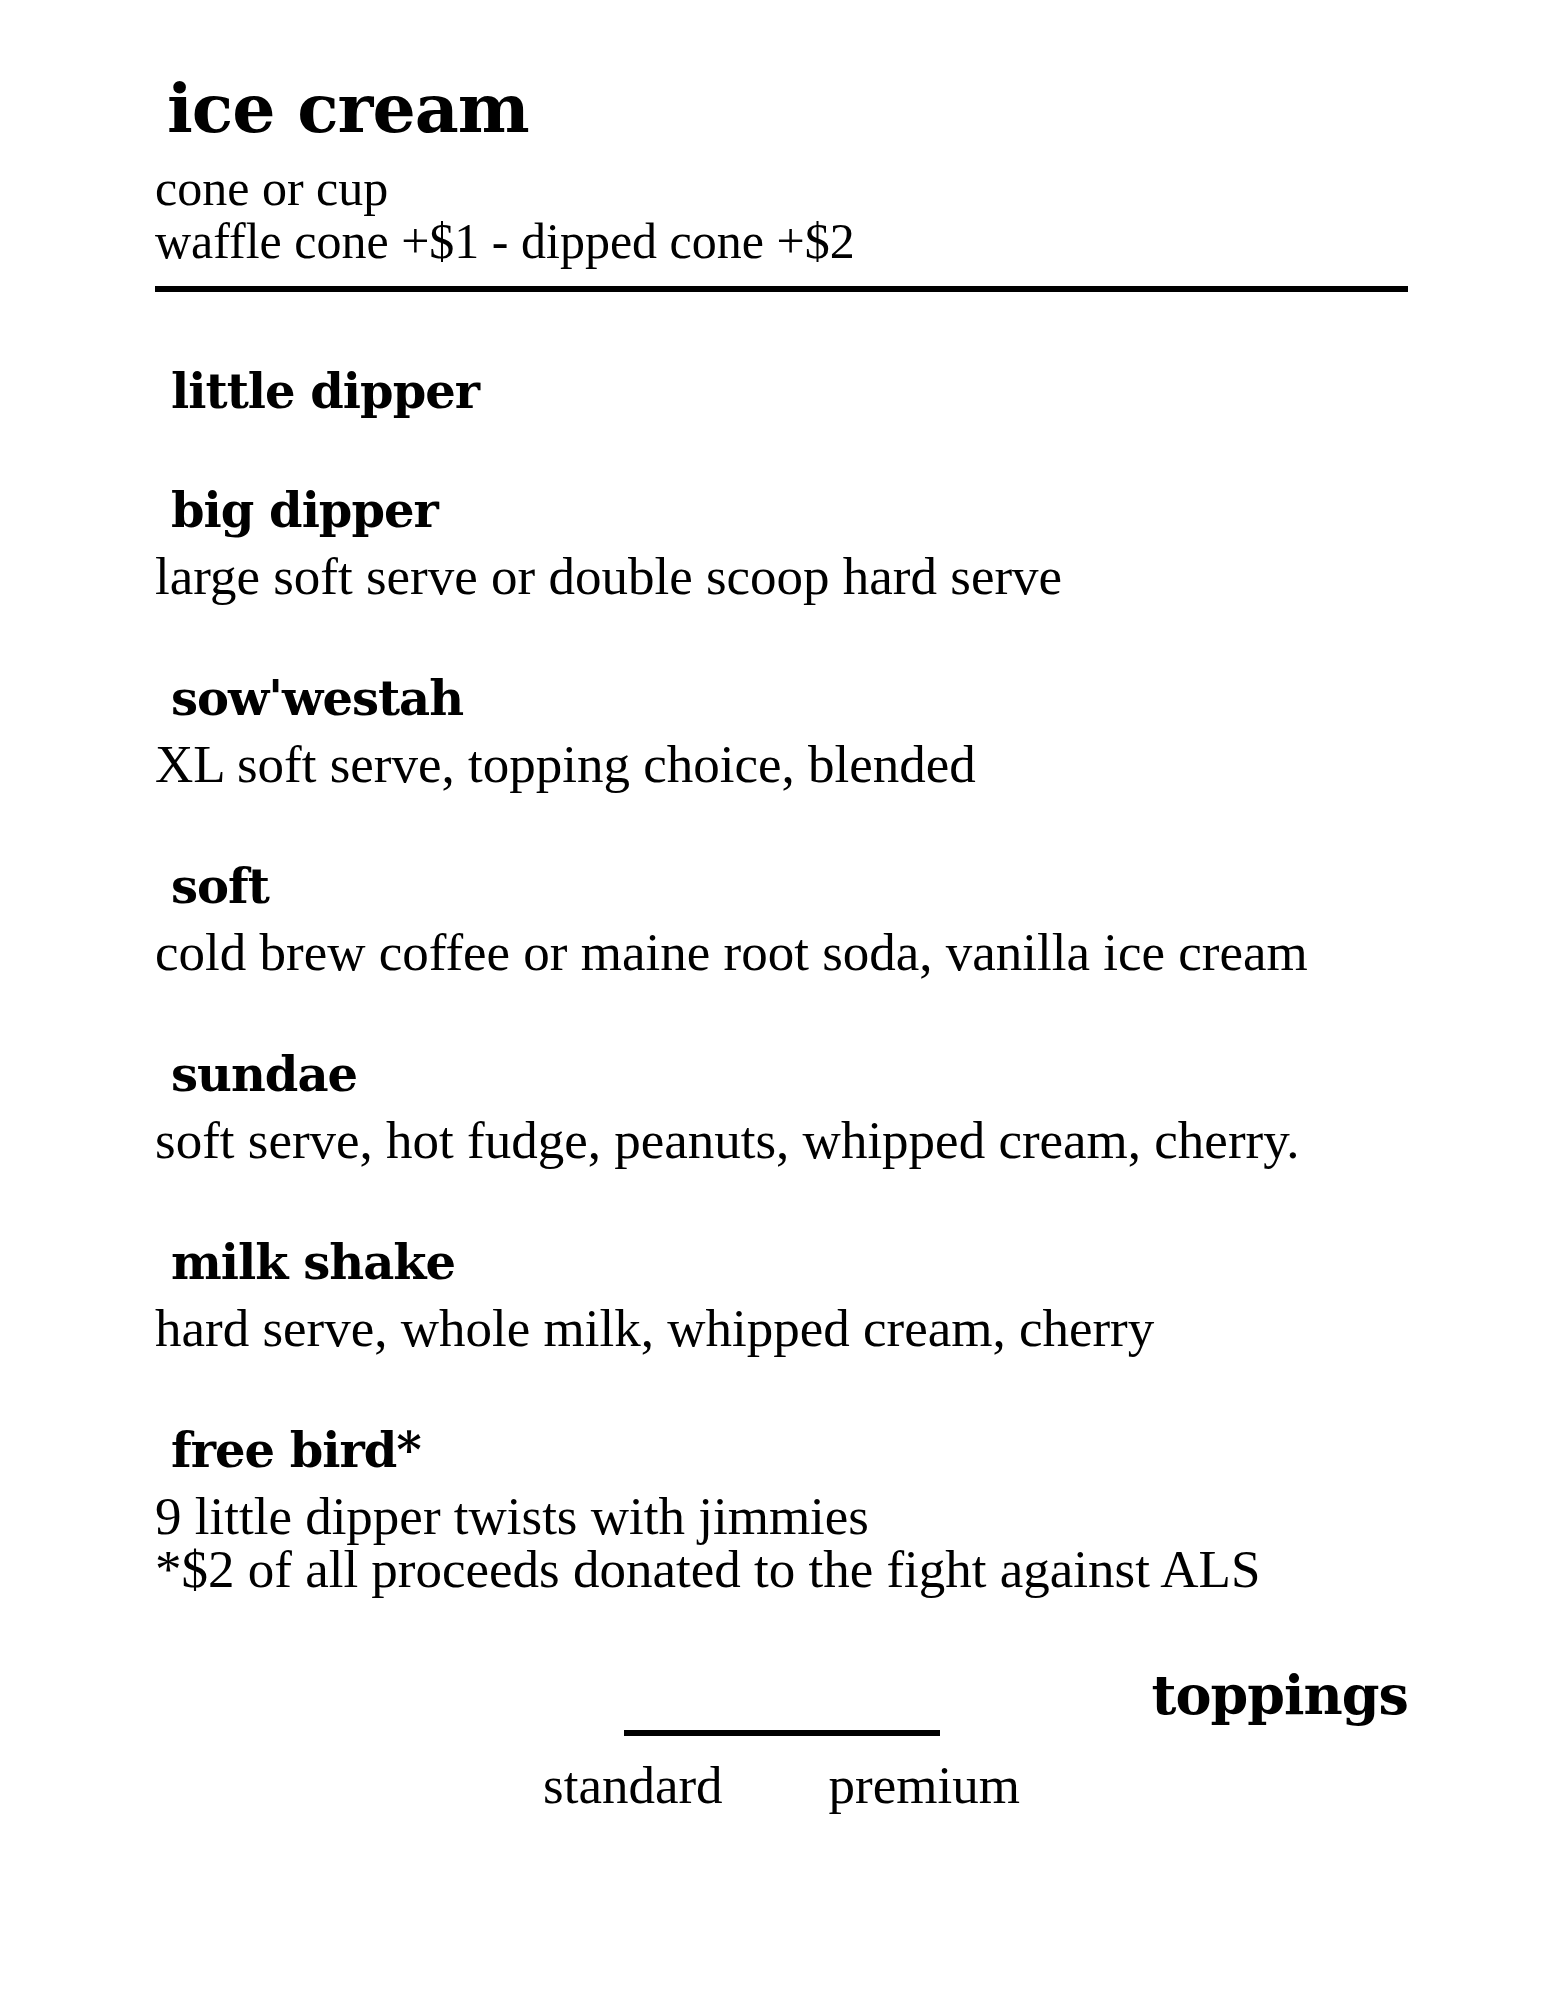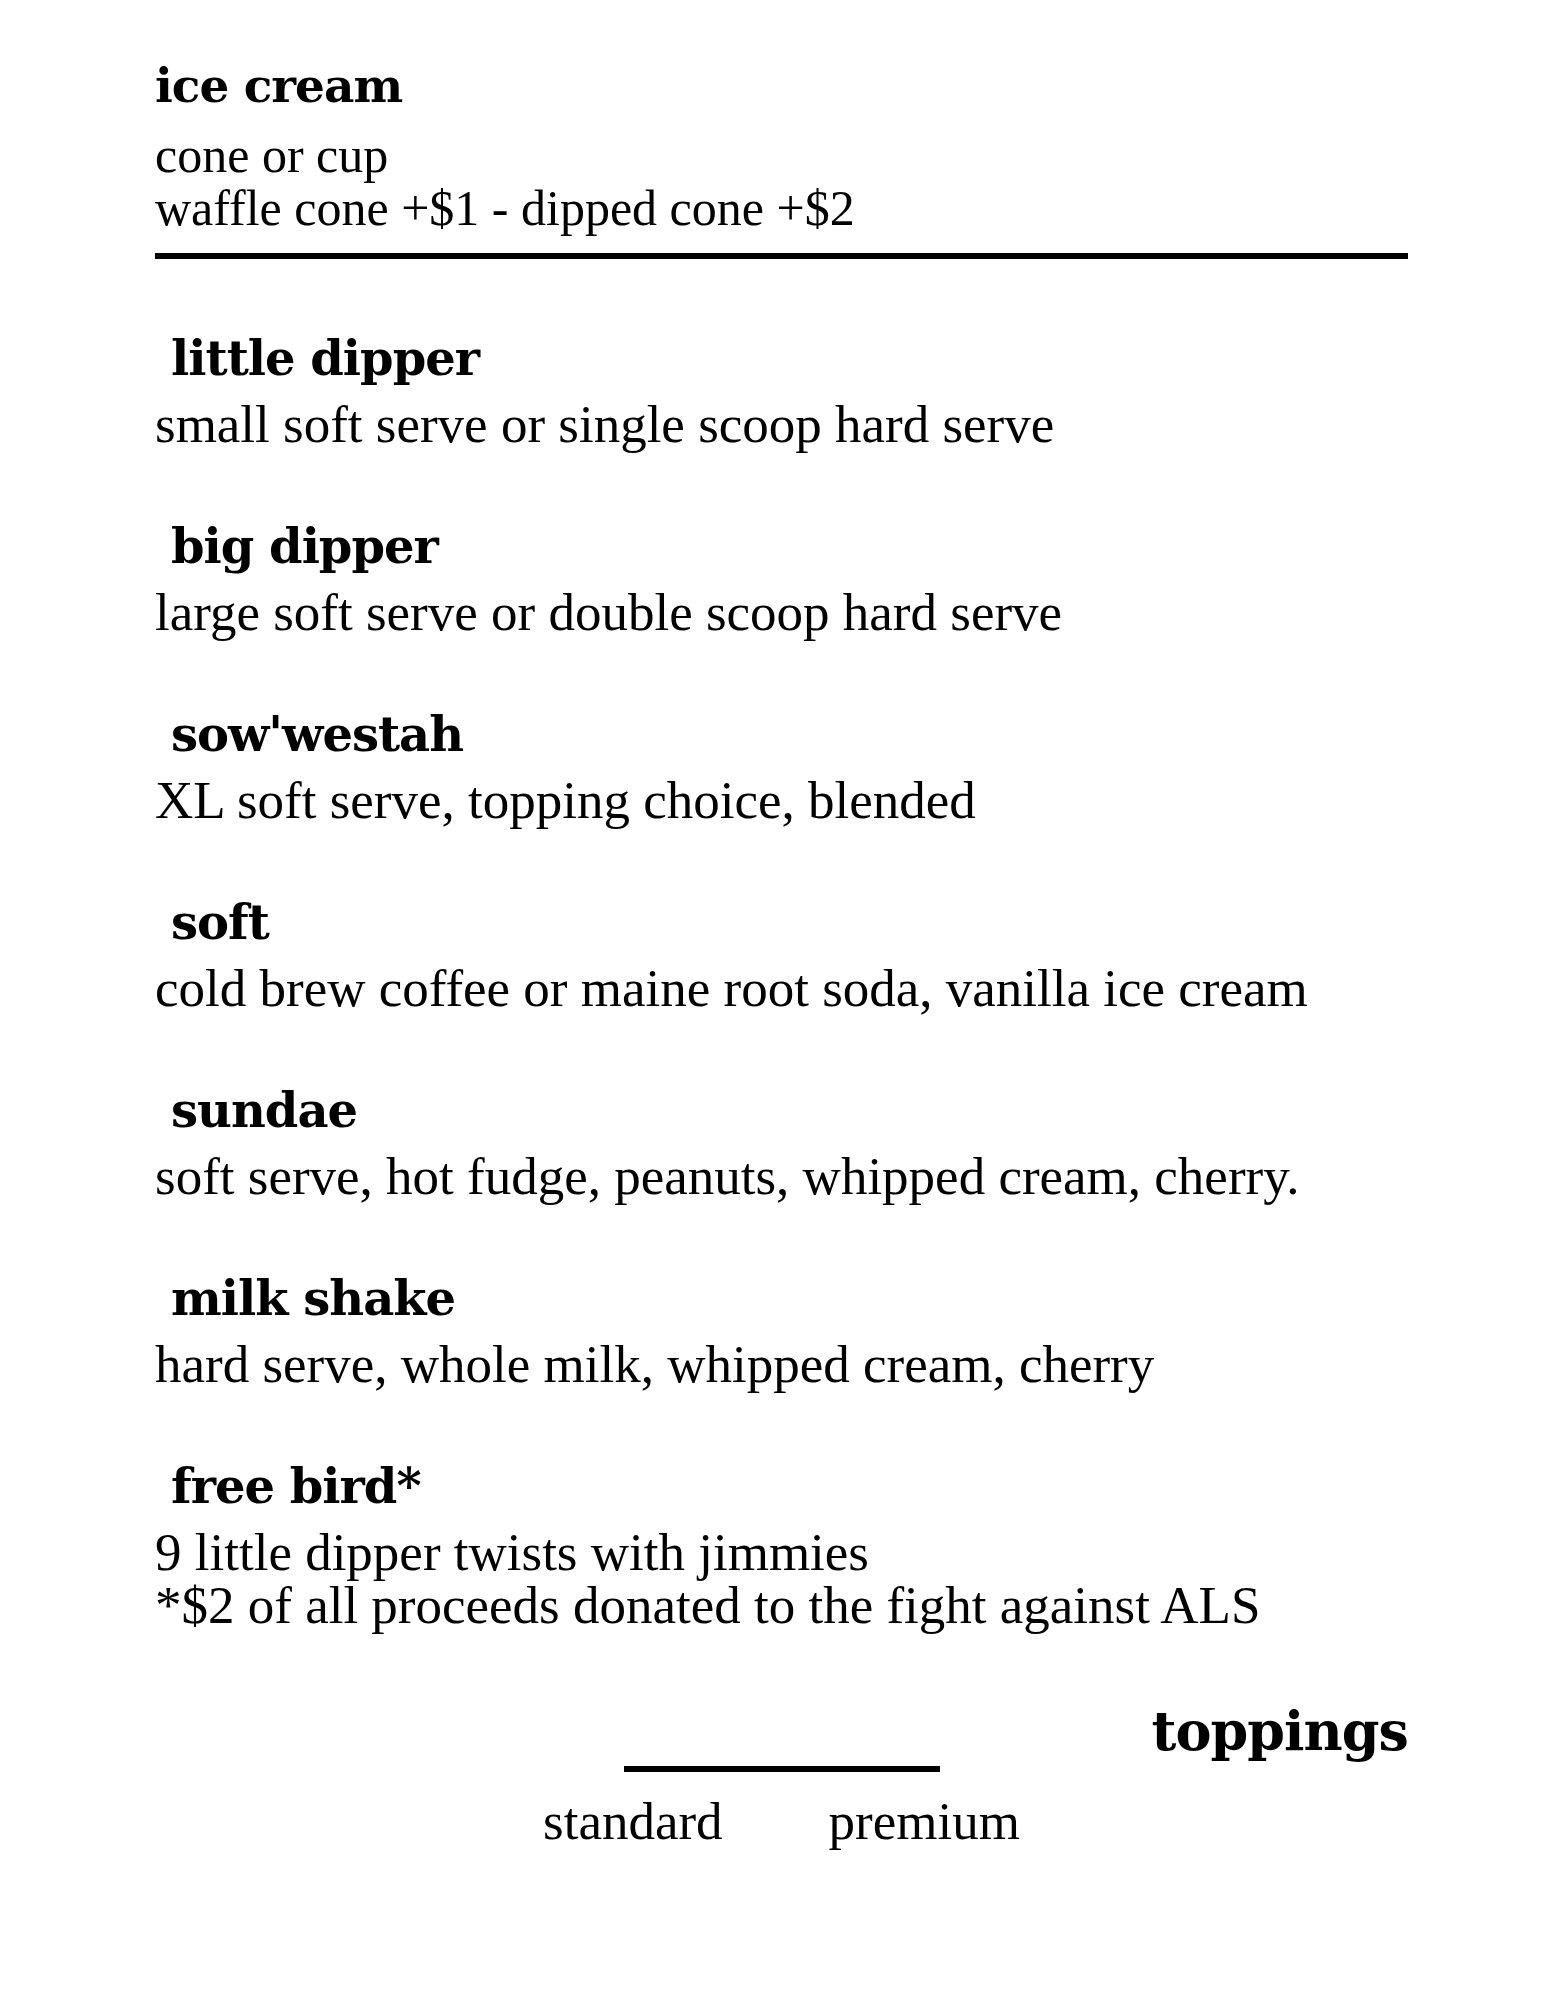--- a/index.html
+++ b/index.html
@@ -20,10 +20,10 @@
   }
   
   .title {
-    margin: 0;
+    margin: 12px;
     font-family: "DejaVu Serif", "Liberation Serif", serif;
     font-weight: bold;
-    font-size: 47px;
+    font-size: 68px;
     line-height: 1;
     letter-spacing: -1px;
     white-space: nowrap;

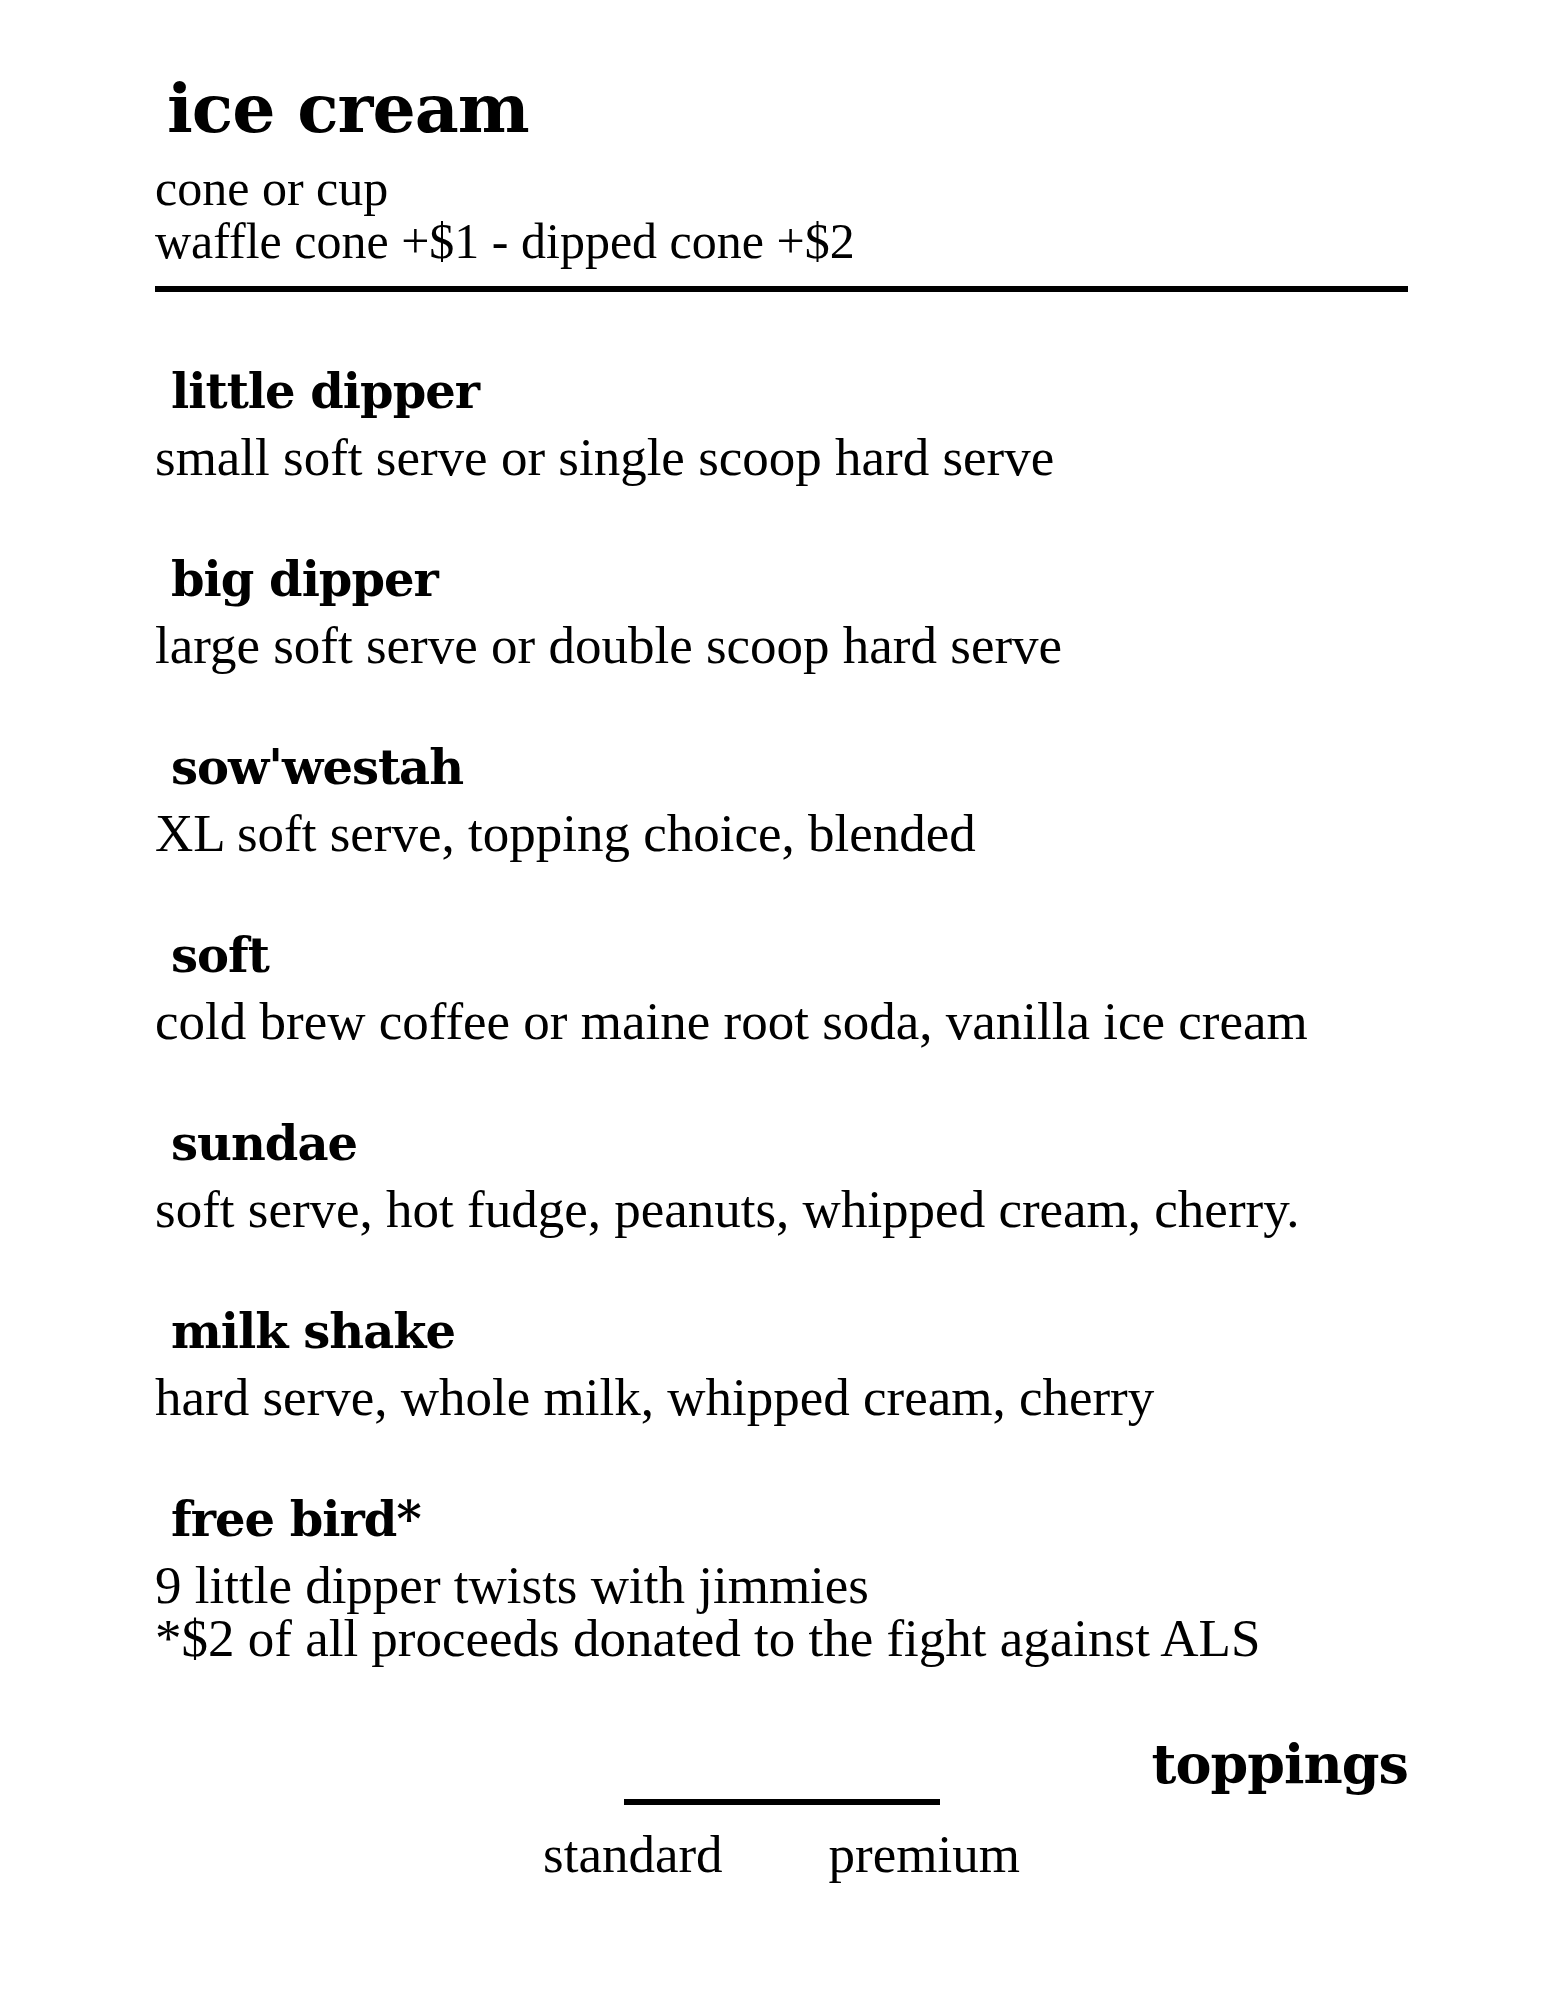--- a/index.html
+++ b/index.html
@@ -110,7 +110,6 @@
 
     <section class="item">
       <h2 class="item-name">little dipper</h2>
-      <p class="item-desc">small soft serve or single scoop hard serve</p>
     </section>
 
     <section class="item">

